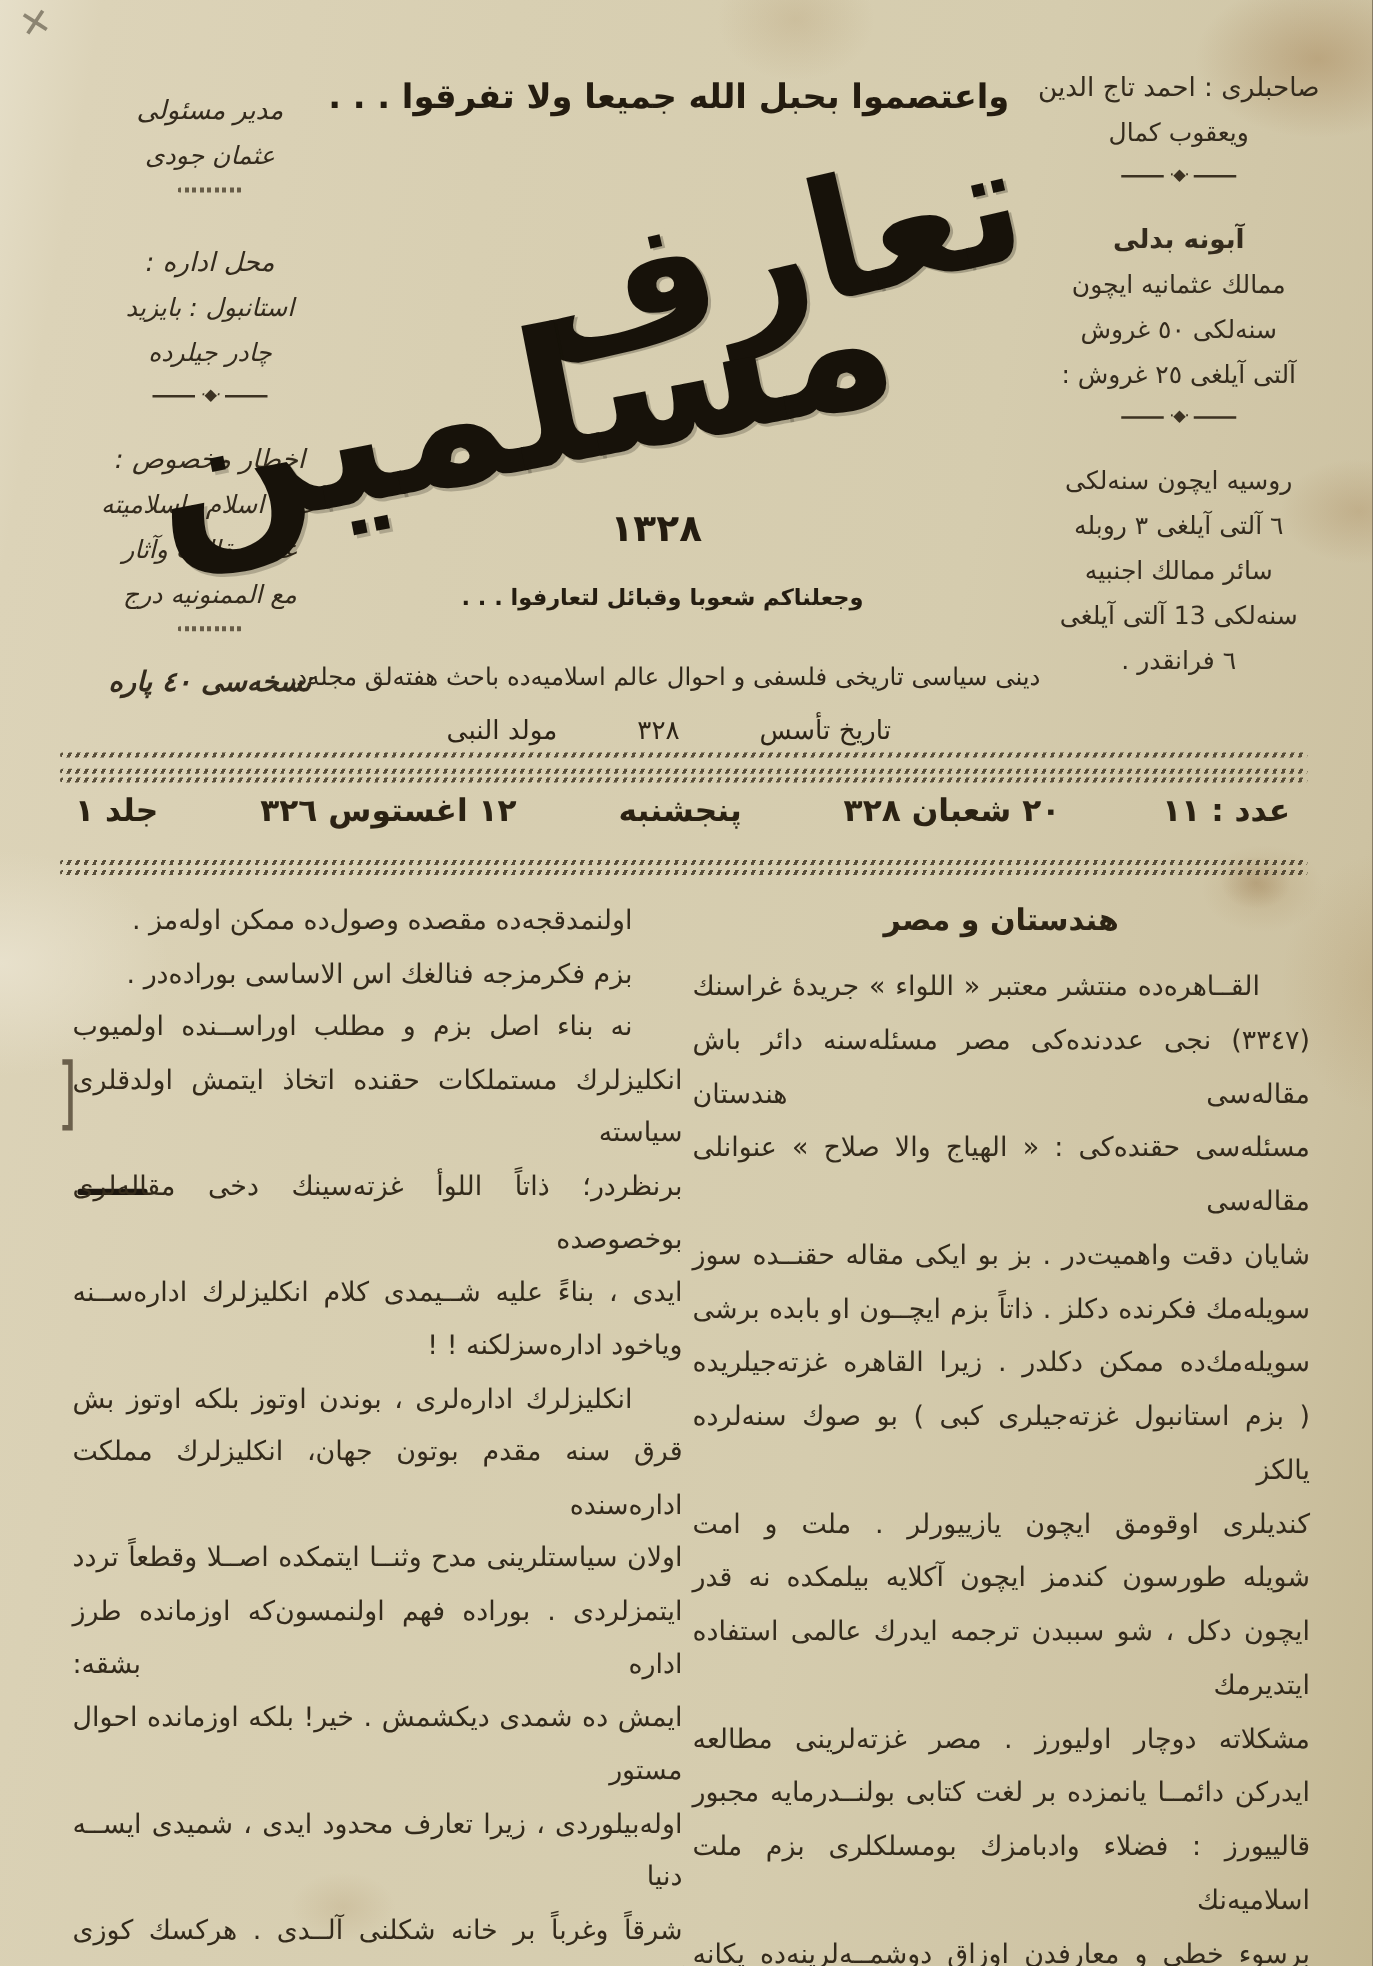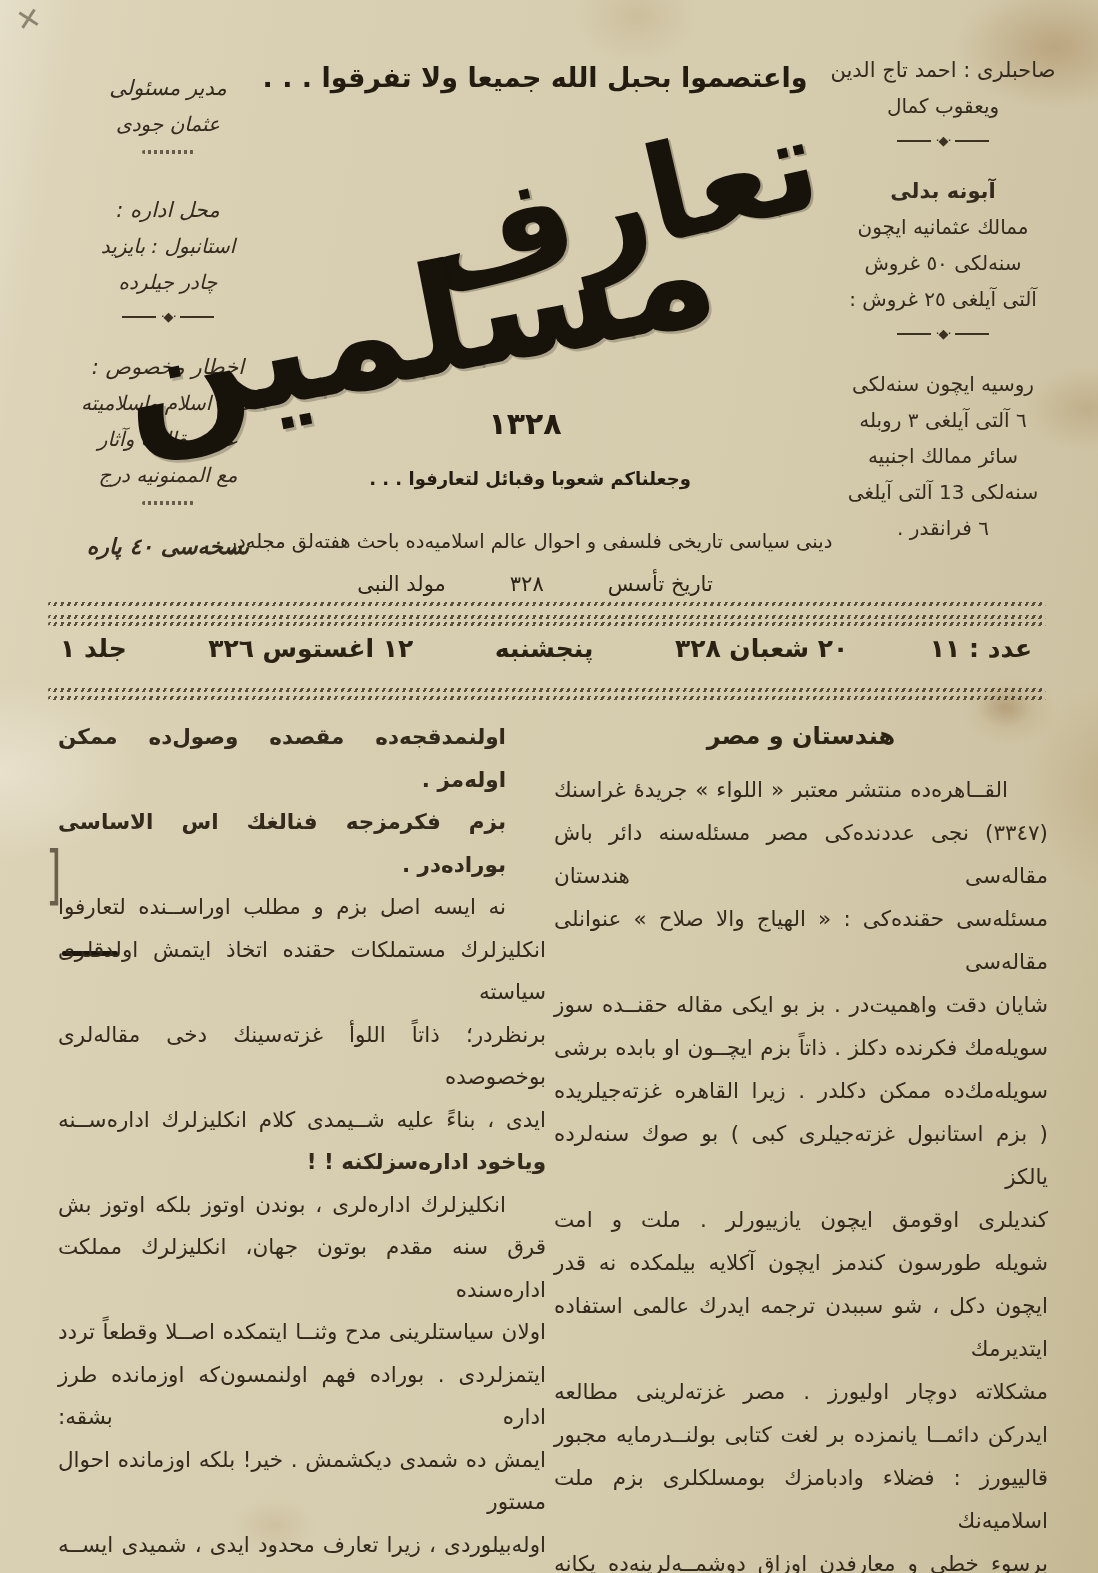--- a/index.html
+++ b/index.html
@@ -60,7 +60,7 @@
   #col-right-heading{text-align:center;font-size:24px;font-weight:bold;
     letter-spacing:2px;margin:6px 0 18px;color:#2d2414;}
   .bline{line-height:43px;text-align:justify;text-align-last:justify;white-space:normal;}
-  .bline.end{text-align-last:right;font-weight:bold;}
+  .bline.end{text-align-last:right;}
   .bline.indent{padding-right:40px;}
   #col-left .bline{line-height:42.5px;}
   

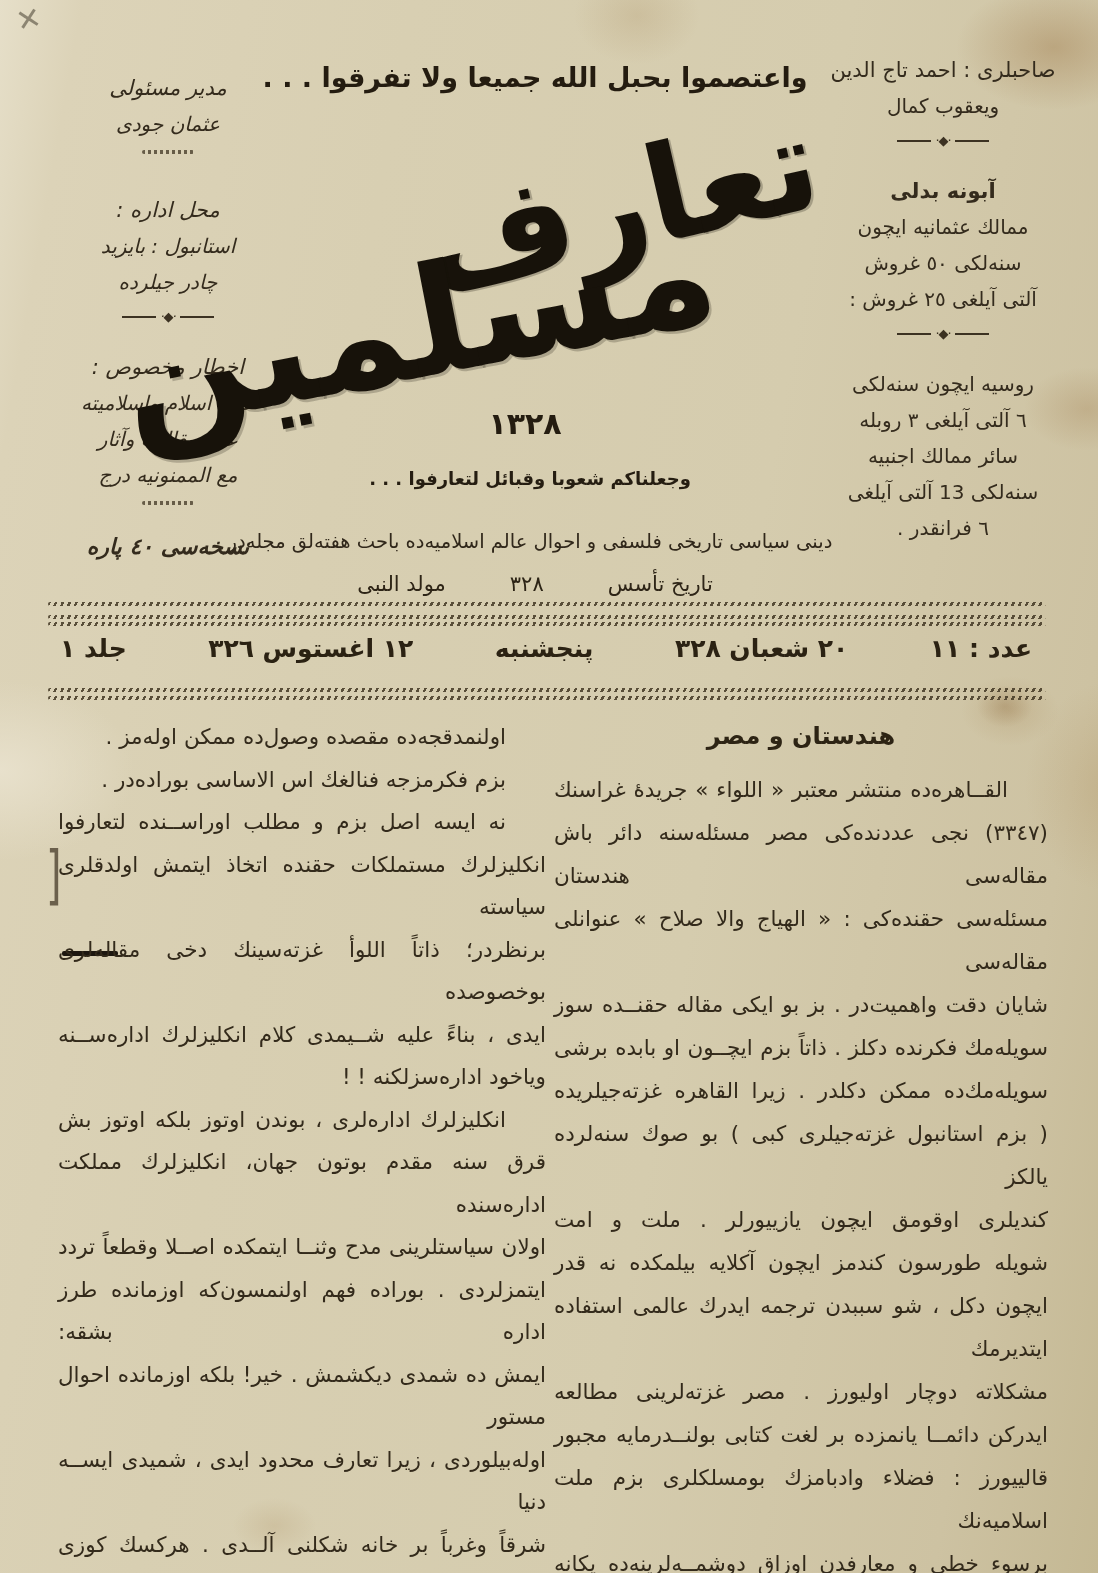--- a/index.html
+++ b/index.html
@@ -189,7 +189,7 @@
     <div>
         <div class="bline end indent">اولنمدقجه‌ده مقصده وصول‌ده ممكن اوله‌مز .</div>
         <div class="bline end indent">بزم فكرمزجه فنالغك اس الاساسى بوراده‌در .</div>
-        <div class="bline indent">نه ايسه اصل بزم و مطلب اوراســنده لتعارفوا</div>
+        <div class="bline indent">نه بناء اصل بزم و مطلب اوراســنده اولميوب</div>
         <div class="bline ">انكليزلرك مستملكات حقنده اتخاذ ايتمش اولدقلرى سياسته</div>
         <div class="bline ">برنظردر؛ ذاتاً اللوأ غزته‌سينك دخى مقاله‌لرى بوخصوصده</div>
         <div class="bline ">ايدى ، بناءً عليه شــيمدى كلام انكليزلرك اداره‌ســنه</div>

